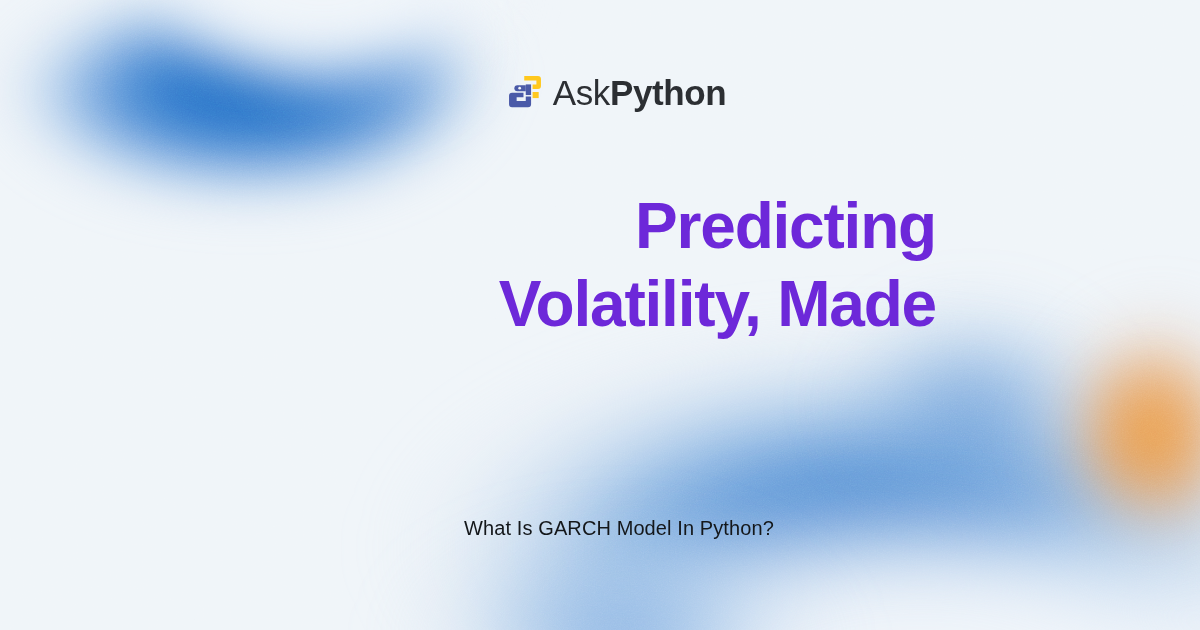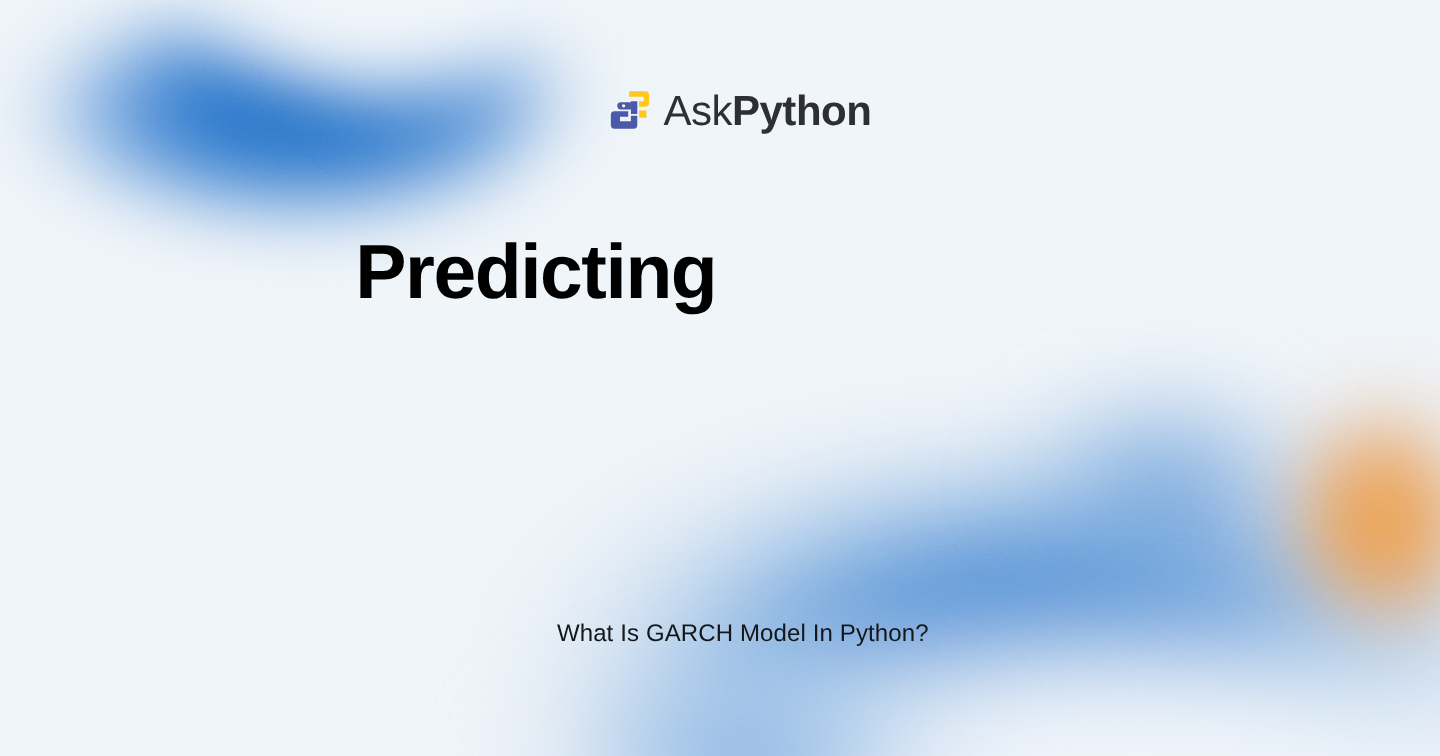--- a/index.html
+++ b/index.html
@@ -216,12 +216,12 @@
   #headline {
     margin-top: 72px;
     width: 640px;
-    text-align: left;
+    text-align: right;
     font-size: 64px;
     line-height: 78px;
     font-weight: 700;
     letter-spacing: -1.2px;
-    color: #000000;
+    color: #6d28d9;
   }
 
   #subheadline {

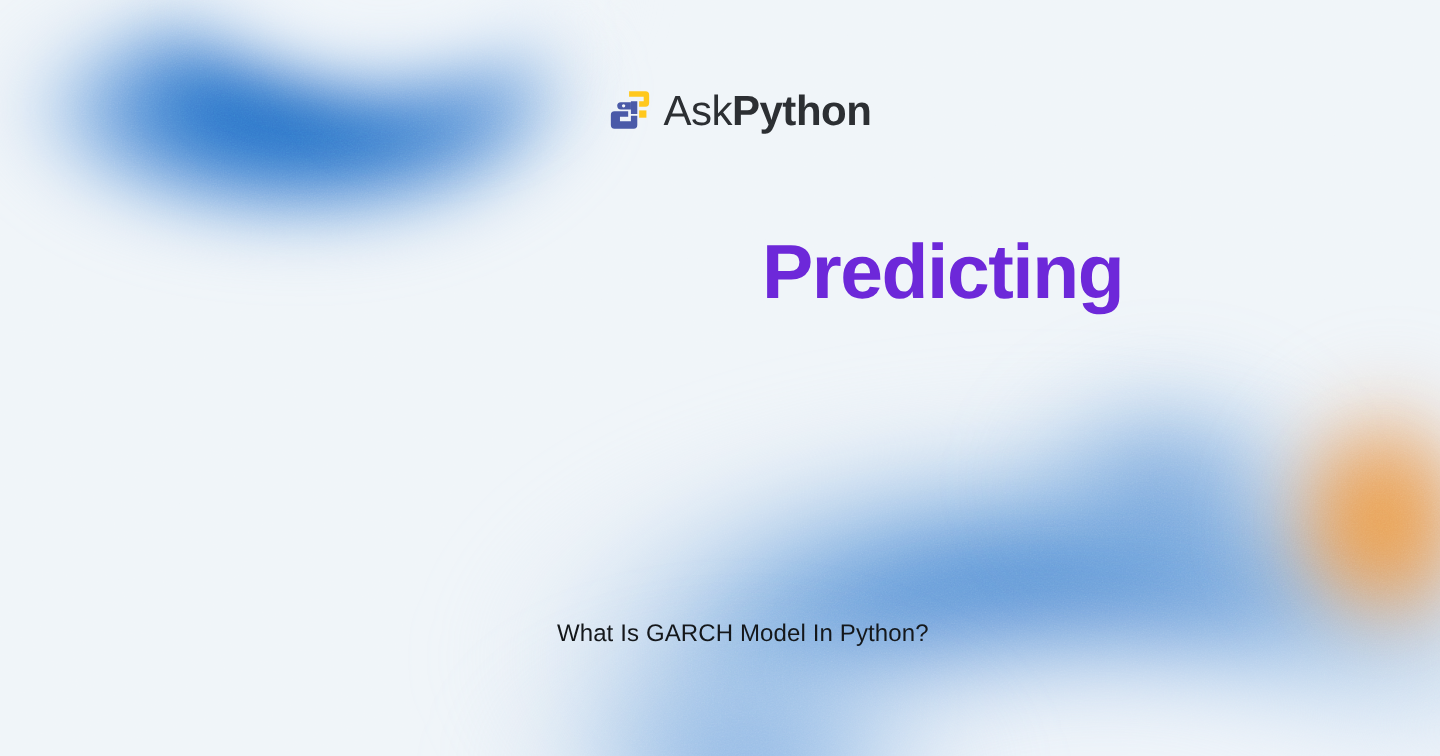--- a/index.html
+++ b/index.html
@@ -288,7 +288,7 @@
 
     <h1 id="headline">
       <span>Predicting</span><br>
-      <br>
+      <span>Volatility, Made</span><br>
     </h1>
 
     <div id="subheadline">What Is GARCH Model In Python?</div>

